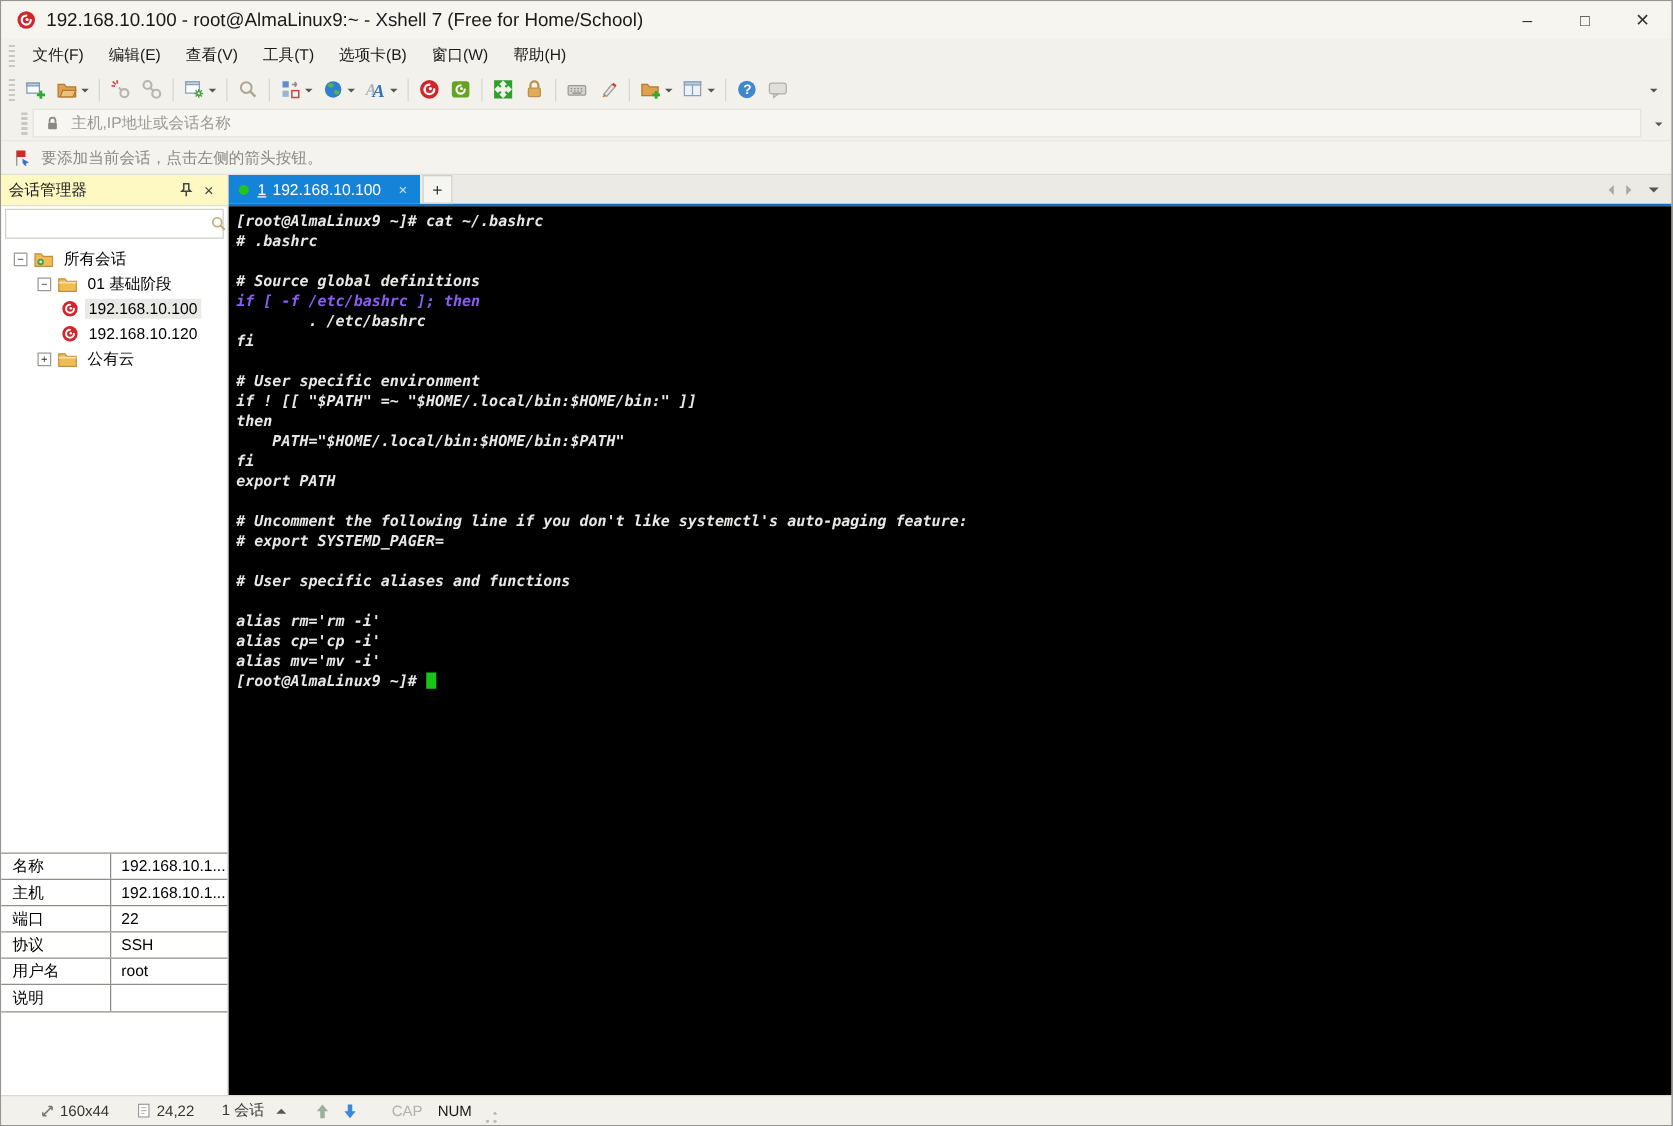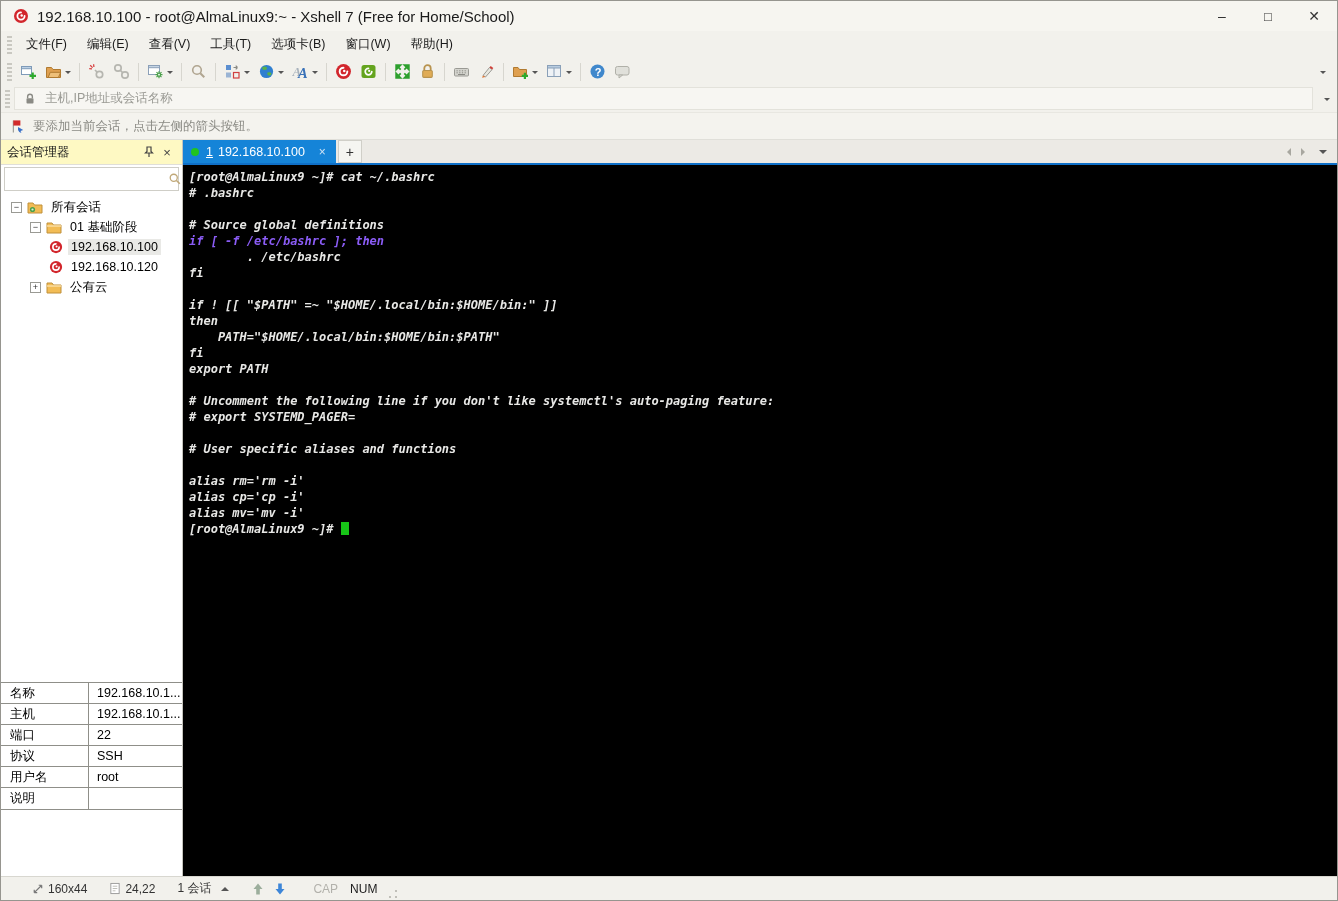--- a/index.html
+++ b/index.html
@@ -33,7 +33,7 @@
   .tb-overflow { margin-left:auto; margin-right:8px; }
 
   
-  .addressbar { height:27px; display:flex; align-items:center; background:#f2f1ec; padding-left:4px;justify-content:space-between; }
+  .addressbar { height:27px; display:flex; align-items:center; background:#f2f1ec; padding-left:16px;justify-content:space-between; }
   .addr-input { flex:1; height:23px; background:#f7f6f2; border:1px solid #e3e2db;
                 display:flex; align-items:center; padding-left:8px; }
   .addr-placeholder { color:#9a9a94; font-size:12.5px; margin-left:8px; }

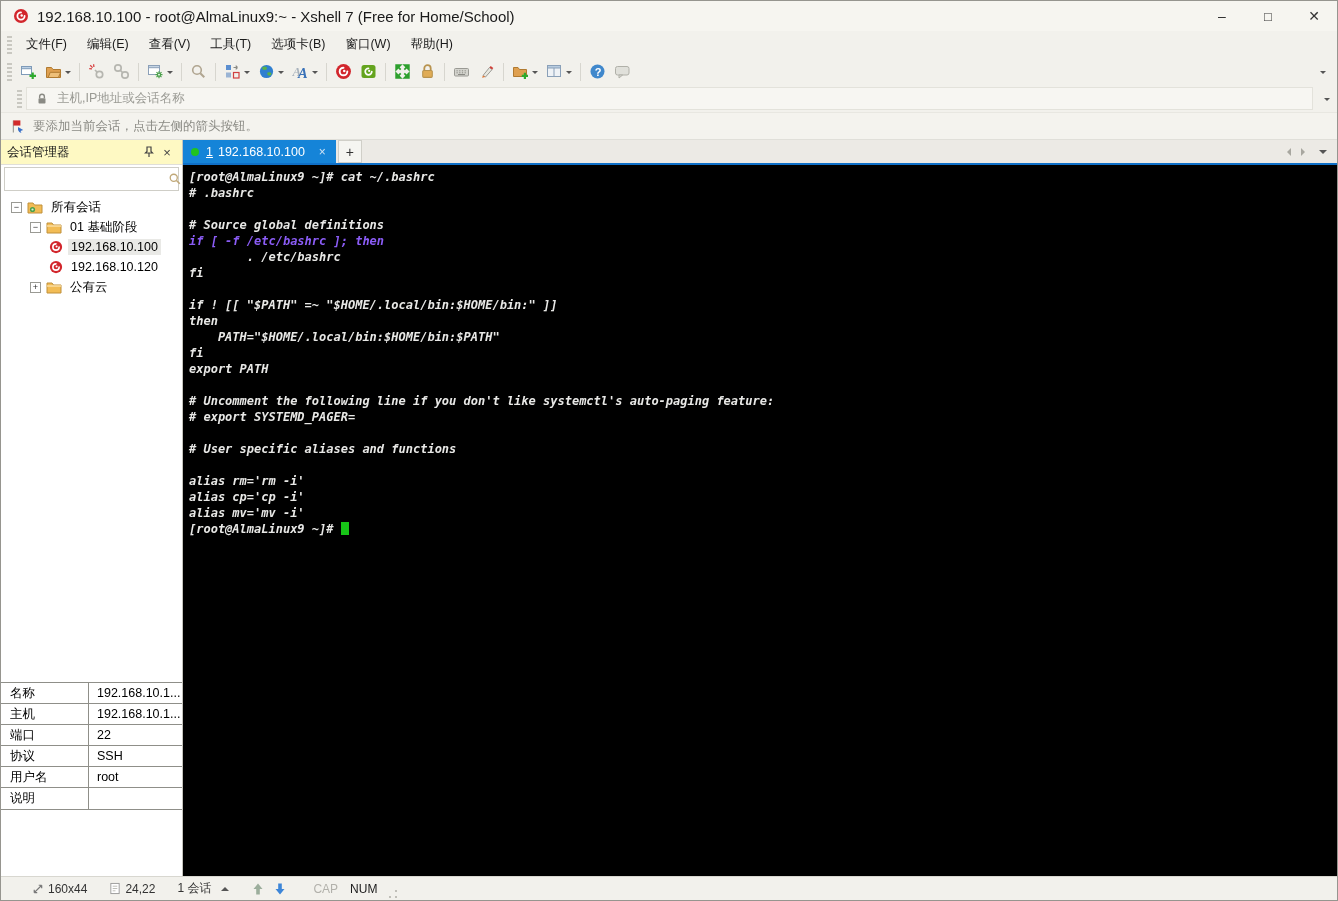--- a/index.html
+++ b/index.html
@@ -478,6 +478,7 @@
           <div class="term-line" style="color: rgb(232, 232, 230);">        . /etc/bashrc</div>
           <div class="term-line" style="color: rgb(232, 232, 230);">fi</div>
           <div class="term-line" style="color: rgb(232, 232, 230);"></div>
+          <div class="term-line" style="color: rgb(232, 232, 230);"># User specific environment</div>
           <div class="term-line" style="color: rgb(232, 232, 230);">if ! [[ "$PATH" =~ "$HOME/.local/bin:$HOME/bin:" ]]</div>
           <div class="term-line" style="color: rgb(232, 232, 230);">then</div>
           <div class="term-line" style="color: rgb(232, 232, 230);">    PATH="$HOME/.local/bin:$HOME/bin:$PATH"</div>

